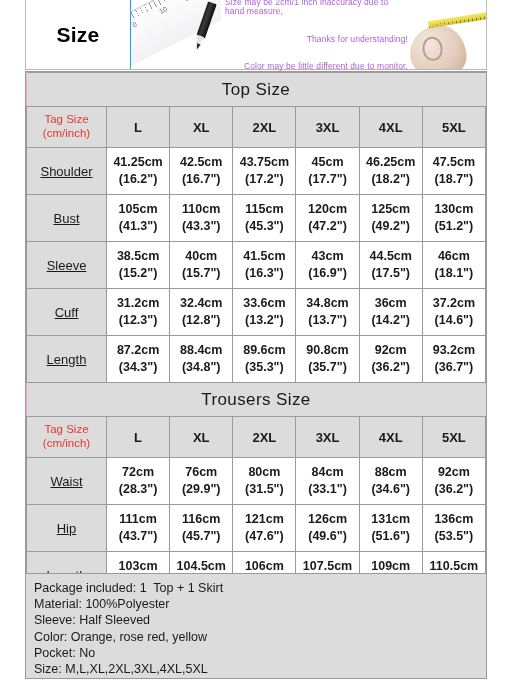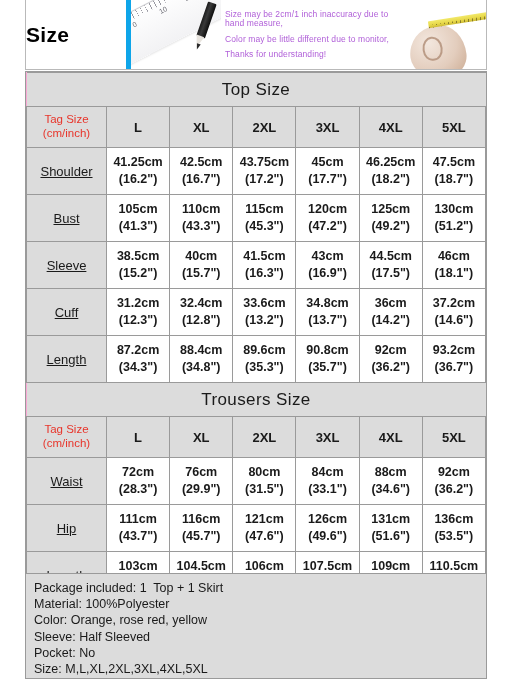--- a/index.html
+++ b/index.html
@@ -63,7 +63,8 @@
     flex-direction: column;
     justify-content: center;
     padding-left: 4px;
-    gap: 6px;
+    gap: 18px;
+    align-items: flex-end;
   }
   .banner-note div {
     font-size: 8.5px;

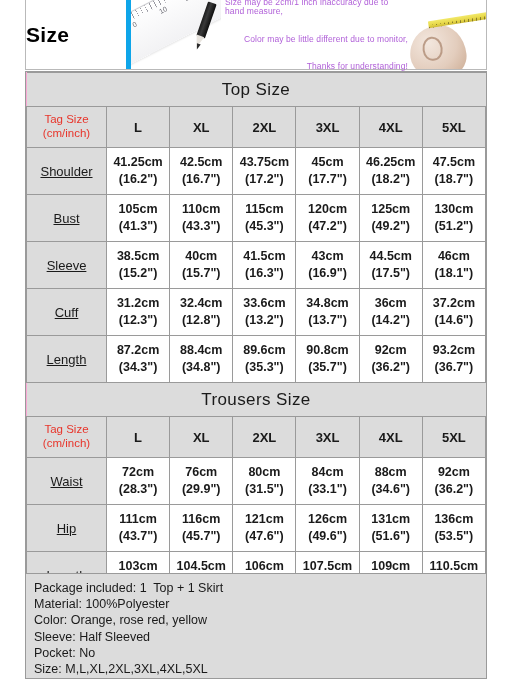--- a/index.html
+++ b/index.html
@@ -41,8 +41,9 @@
     flex: 0 0 105px;
     display: flex;
     flex-direction: column;
+    align-items: center;
     justify-content: center;
-    border-right: 5px solid #0ea5e9;
+    border-right: 1px solid #0ea5e9;
     box-sizing: border-box;
   }
   .banner-title span {

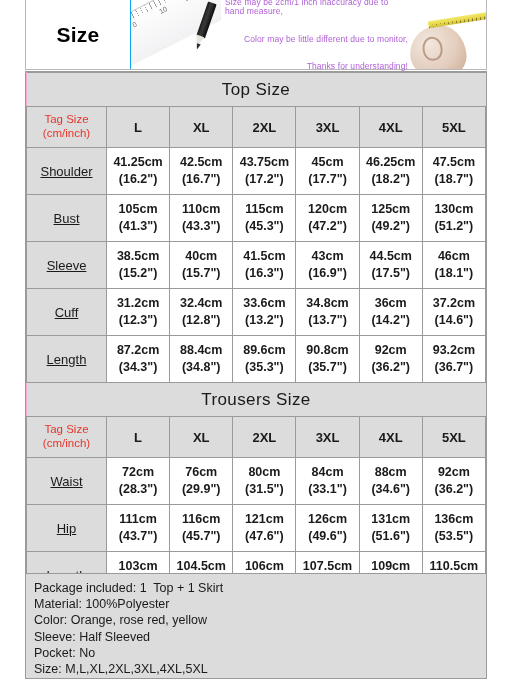--- a/index.html
+++ b/index.html
@@ -284,8 +284,8 @@
 
     <div class="banner-note">
       <div>Size may be 2cm/1 inch inaccuracy due to hand measure,</div>
+      <div>Thanks for understanding!</div>
       <div>Color may be little different due to monitor,</div>
-      <div>Thanks for understanding!</div>
     </div>
 
     <div class="banner-hand">

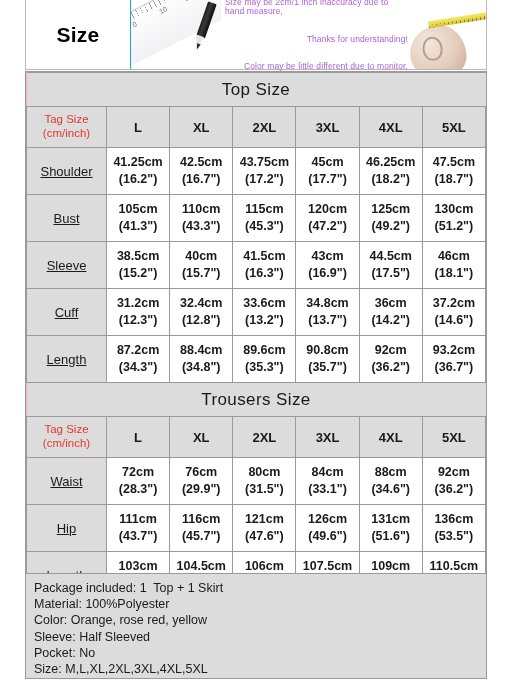--- a/index.html
+++ b/index.html
@@ -572,8 +572,8 @@
   <div class="notes">
     <div>Package included: 1  Top + 1 Skirt</div>
     <div>Material: 100%Polyester</div>
+    <div>Sleeve: Half Sleeved</div>
     <div>Color: Orange, rose red, yellow</div>
-    <div>Sleeve: Half Sleeved</div>
     <div>Pocket: No</div>
     <div>Size: M,L,XL,2XL,3XL,4XL,5XL</div>
   </div>

